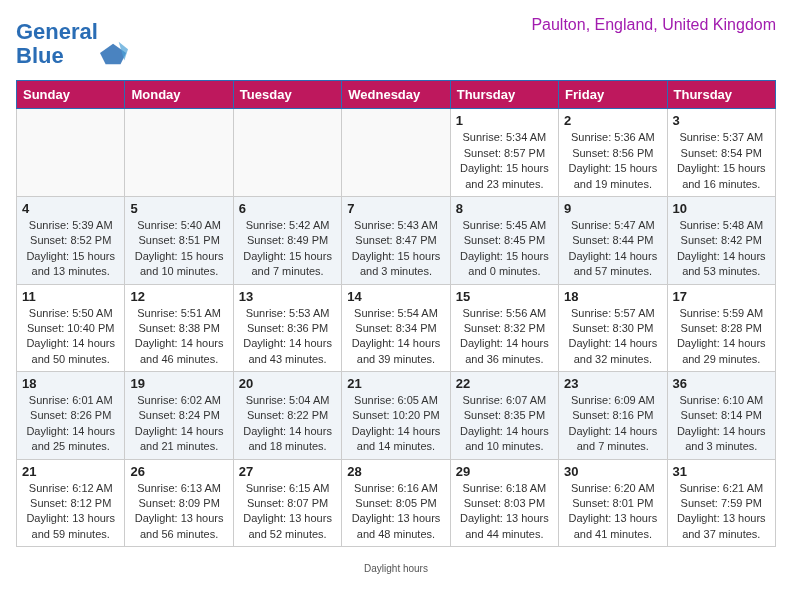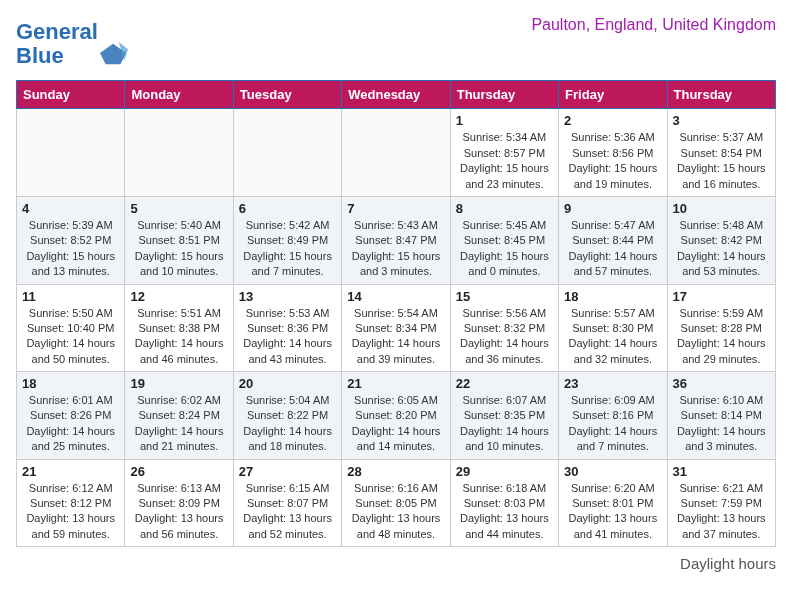--- a/index.html
+++ b/index.html
@@ -284,7 +284,7 @@
         <td>
           <span class="day-number">21</span>
           <div class="day-info">Sunrise: 6:05 AM
-Sunset: 8:20 PM
+Sunset: 10:20 PM
 Daylight: 14 hours
 and 14 minutes.</div>
         </td>

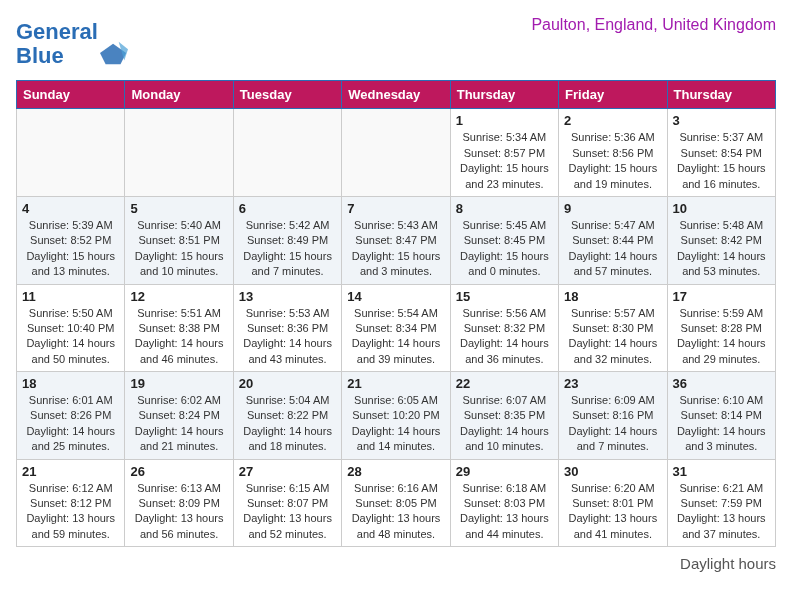--- a/index.html
+++ b/index.html
@@ -89,10 +89,10 @@
       background: #f0f4f8;
     }
     .footer {
-      margin-top: 8px;
-      font-size: 15px;
+      margin-top: 16px;
+      font-size: 10px;
       color: #555;
-      text-align: right;
+      text-align: center;
     }
   </style>
 </head>

